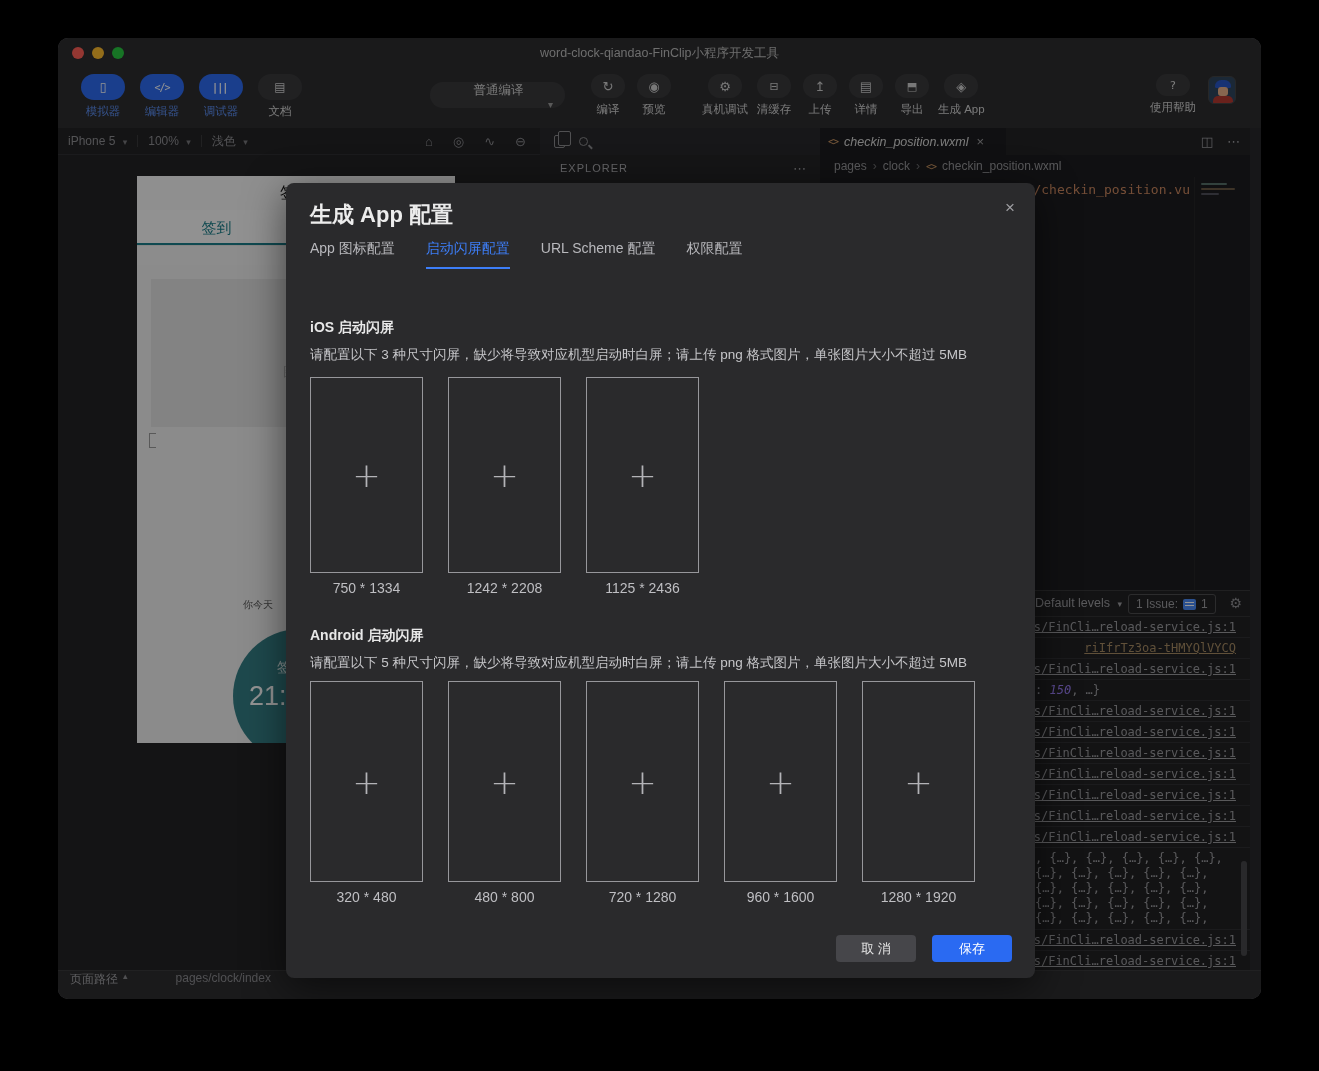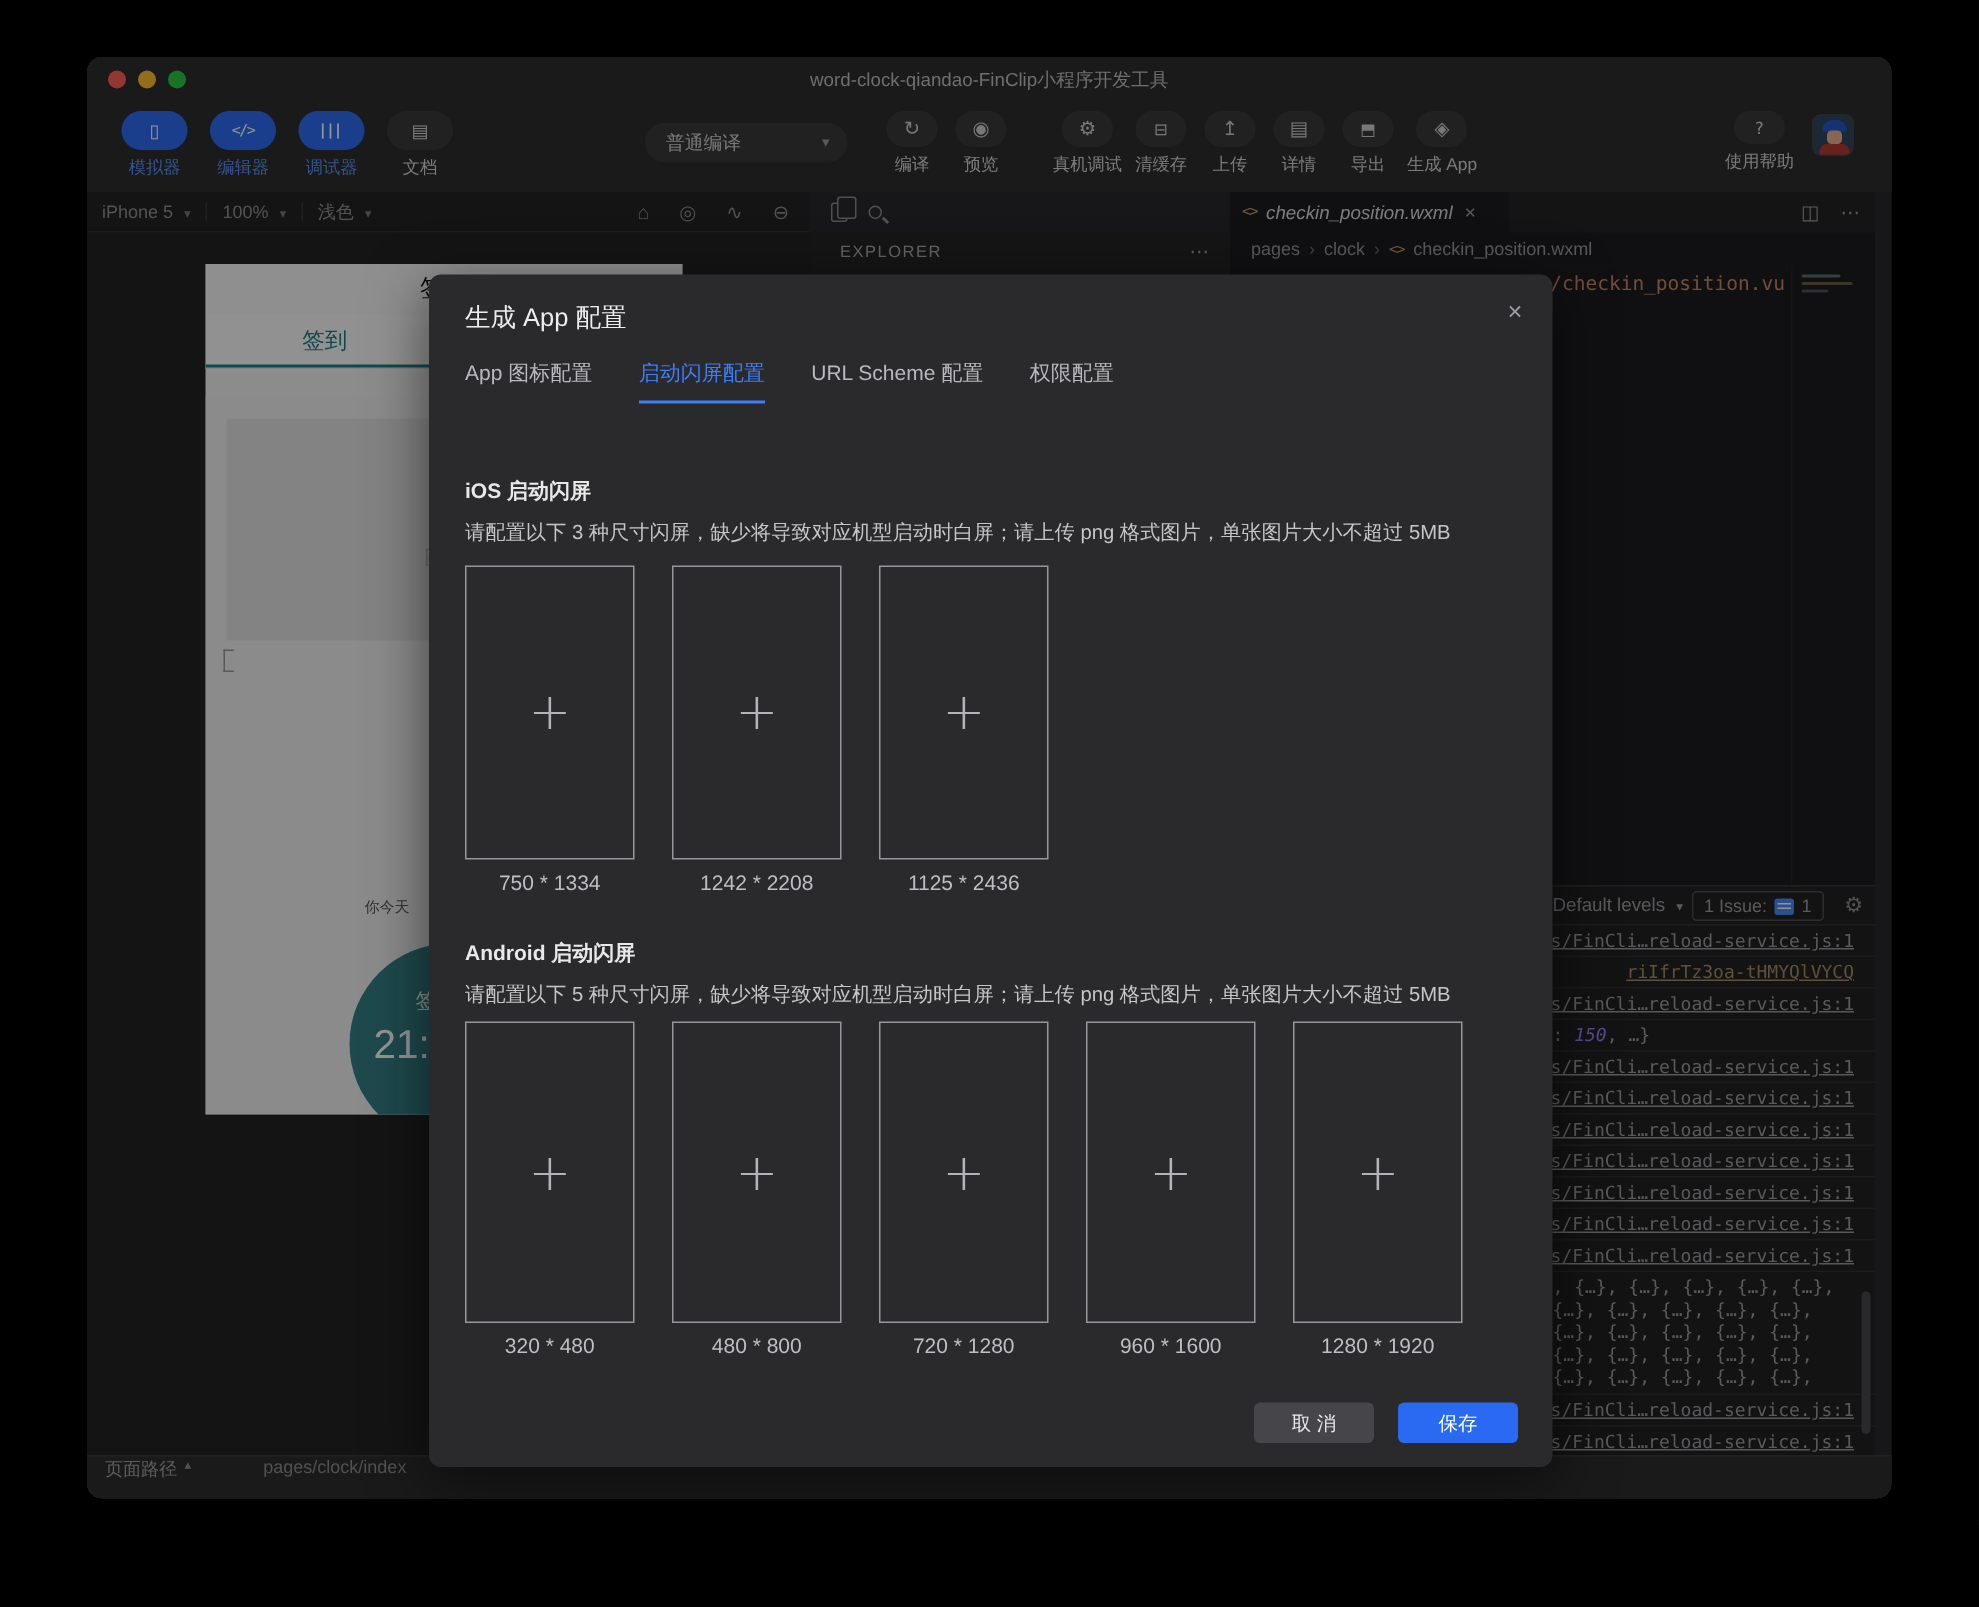--- a/index.html
+++ b/index.html
@@ -31,7 +31,7 @@
 
   .compile-select { position:absolute; left:372px; top:14px; width:135px; height:26px;
     background:#3a3a3c; border-radius:13px; color:#d0d0d0; font-size:12.5px;
-    display:flex; align-items:center; padding:0 12px 0 14px; cursor:pointer; }
+    display:flex; align-items:center; padding:0 12px 0 14px; cursor:pointer;flex-direction:column; }
   .compile-select .chev { margin-left:auto; color:#9a9a9a; font-size:10px; }
 
   .t-actions { position:absolute; left:527px; top:6px; display:flex; }

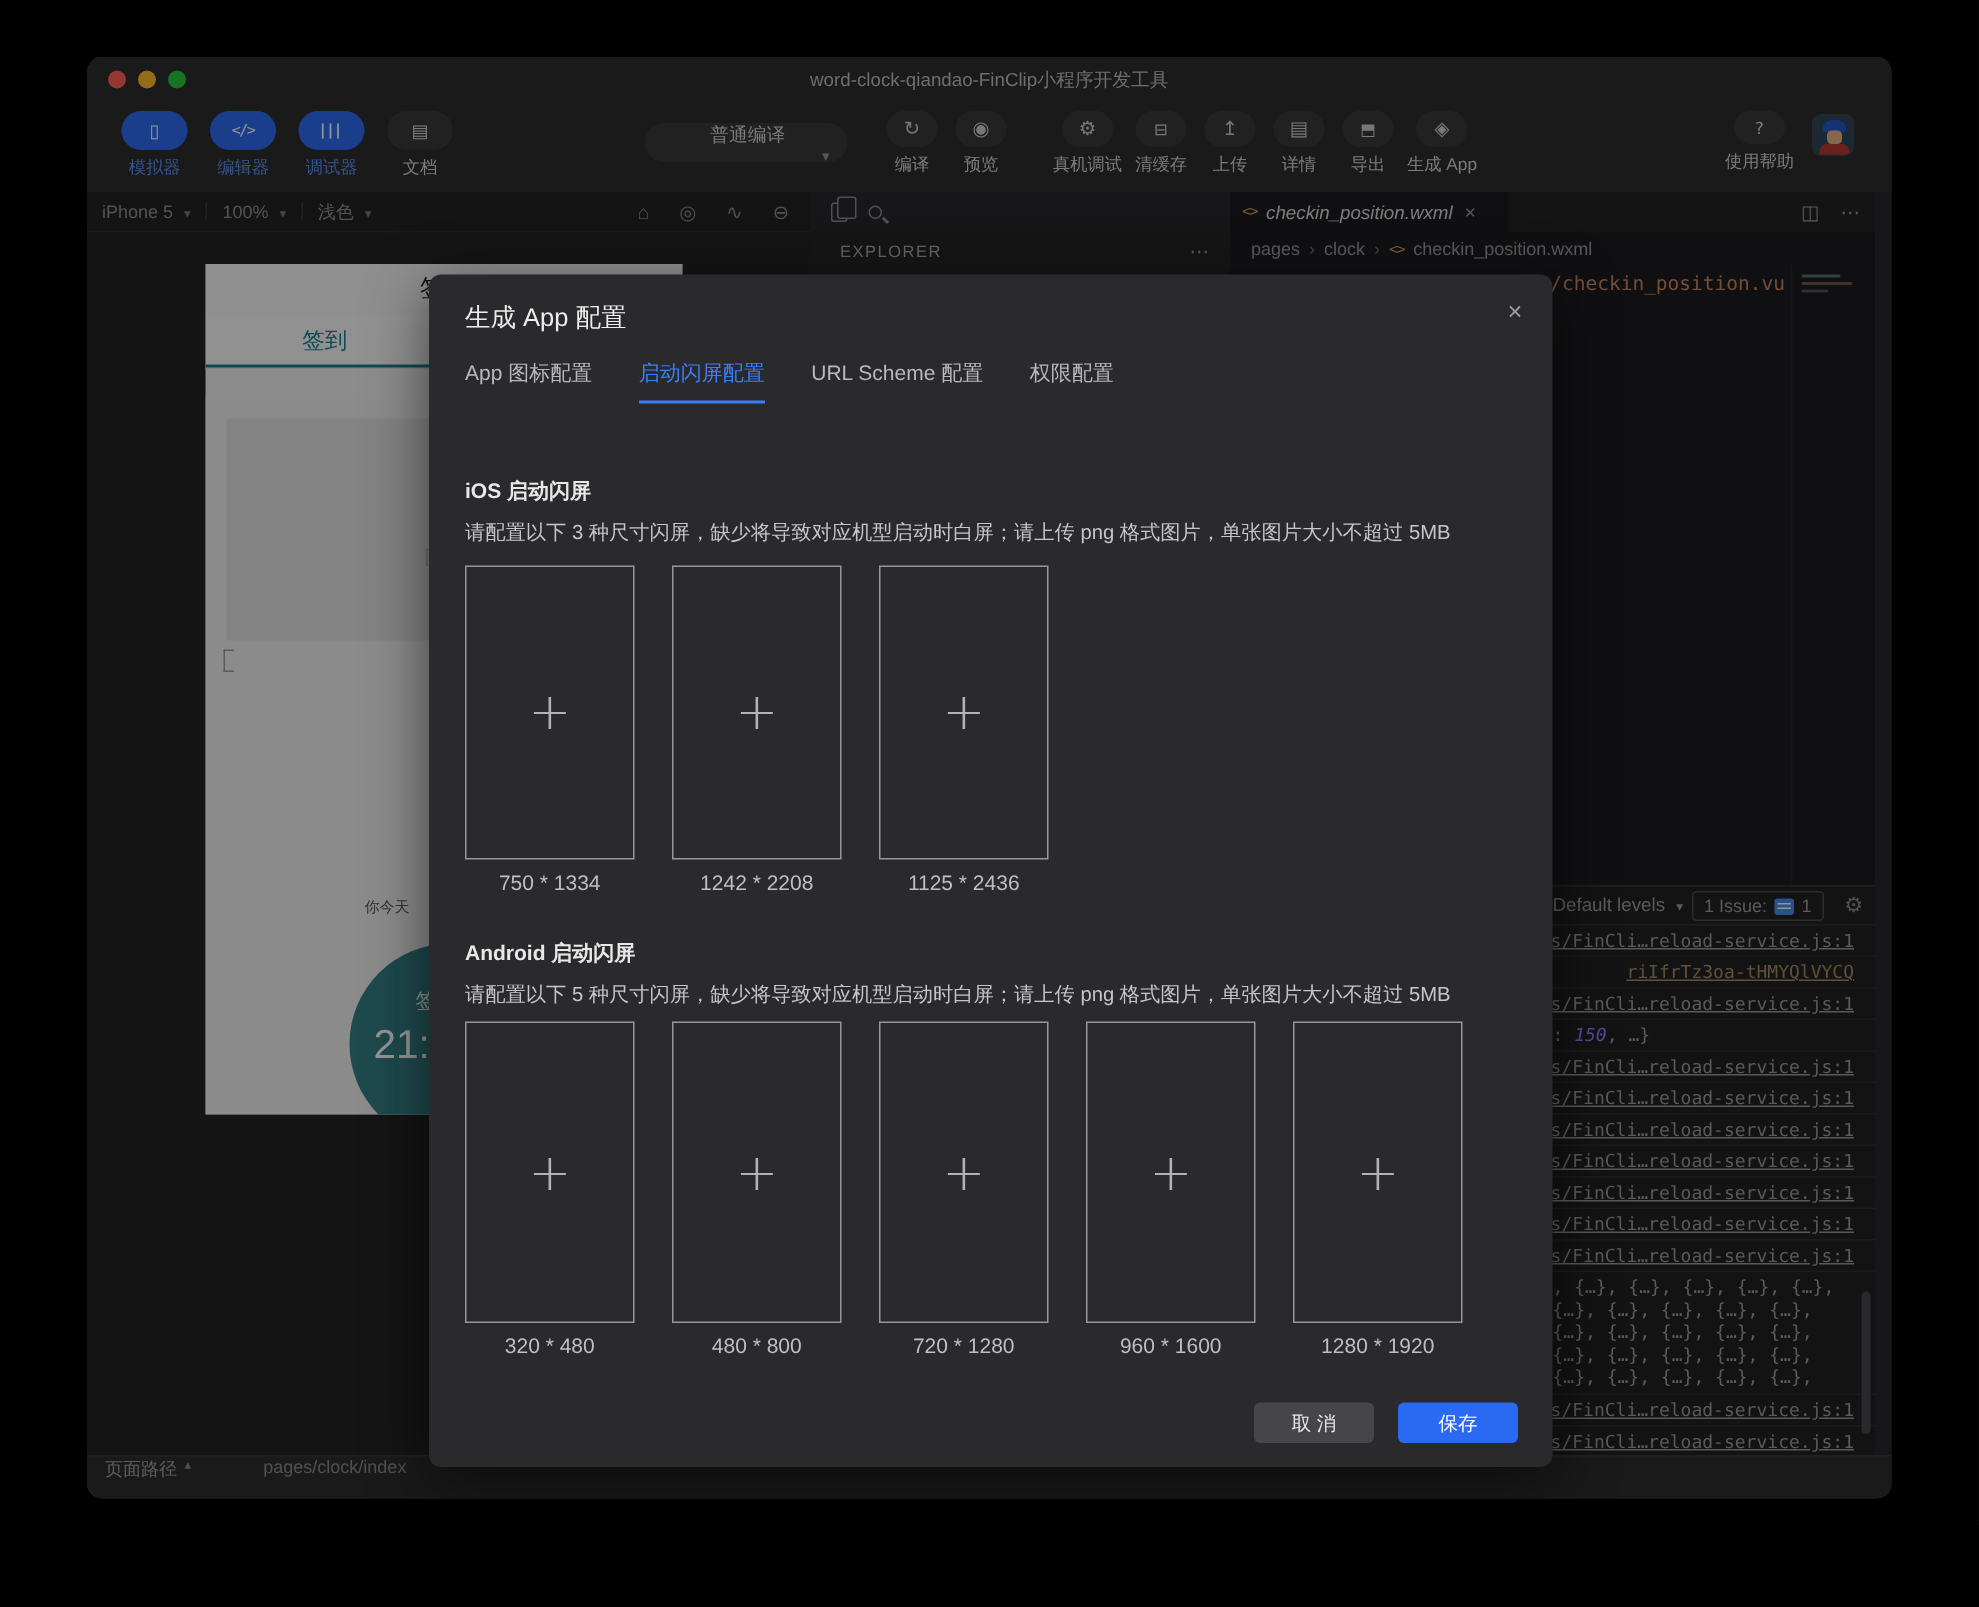--- a/index.html
+++ b/index.html
@@ -145,7 +145,7 @@
   .dim { position:absolute; inset:0; background:rgba(0,0,0,0.42); border-radius:10px; z-index:5; }
   .modal { position:absolute; left:228px; top:145px; width:749px; height:795px; background:#2a2a2c;
     border-radius:8px; z-index:10; box-shadow:0 10px 40px rgba(0,0,0,.55); }
-  .m-title { position:absolute; left:24px; top:17px; font-size:17px; font-weight:normal; color:#ececec; }
+  .m-title { position:absolute; left:24px; top:17px; font-size:22px; font-weight:bold; color:#ececec; }
   .m-close { position:absolute; right:20px; top:15px; font-size:17px; color:#9e9ea2; cursor:pointer; }
   .m-tabs { position:absolute; left:24px; top:57px; display:flex; gap:31px; font-size:14px; }
   .m-tab { color:#b9b9bd; padding-bottom:9px; cursor:pointer; white-space:nowrap; }

